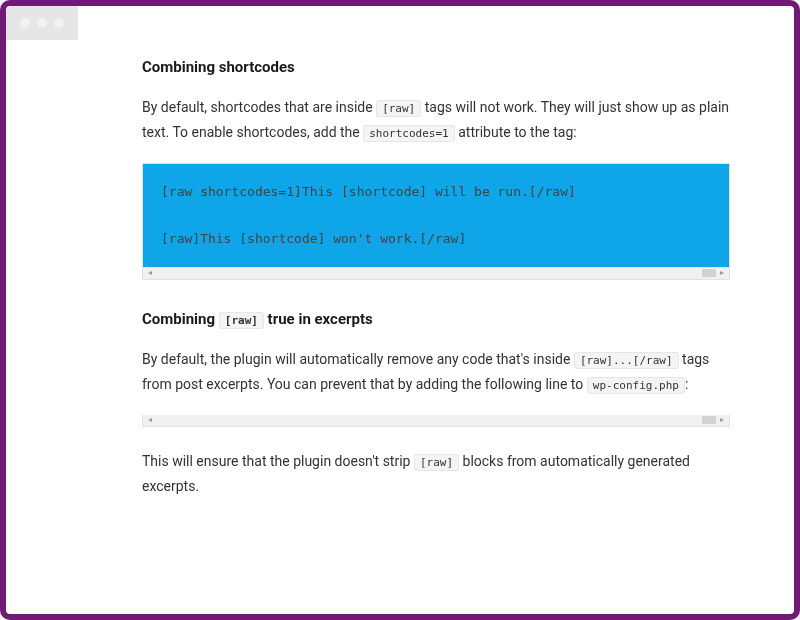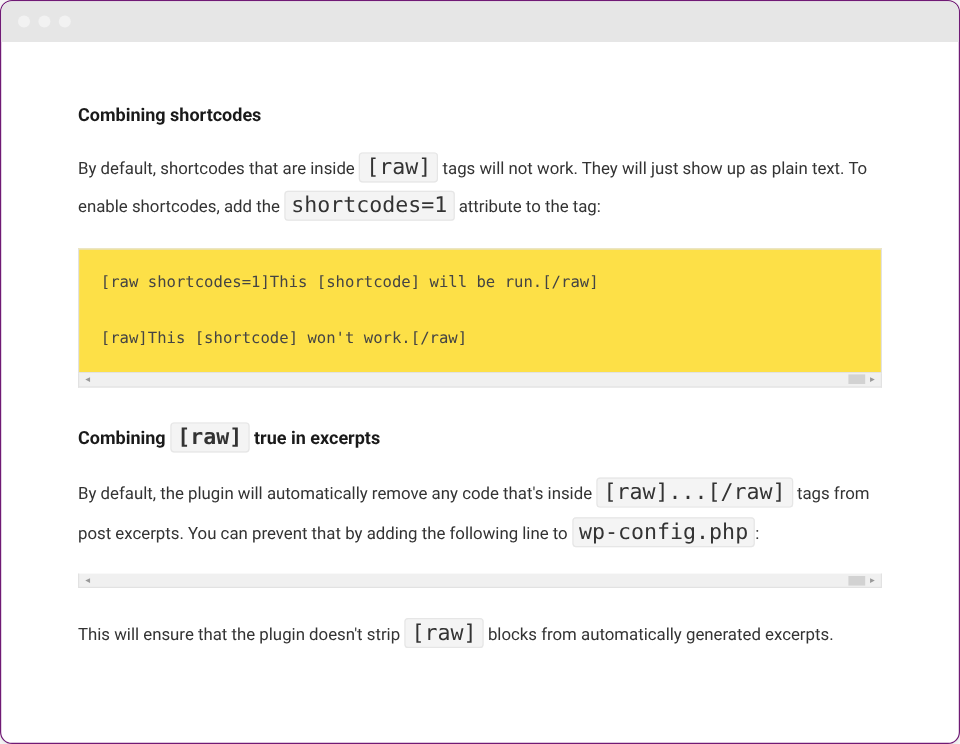--- a/index.html
+++ b/index.html
@@ -17,9 +17,9 @@
       border-radius: 10px;
       overflow: hidden;
       box-shadow: 0 1px 3px rgba(0,0,0,0.05);
-      border: 1px solid #701a75;
+      border: 6px solid #701a75;
       display: flex;
-      flex-direction: column;
+      flex-direction: row;
     }
     .titlebar {
       height: 34px;

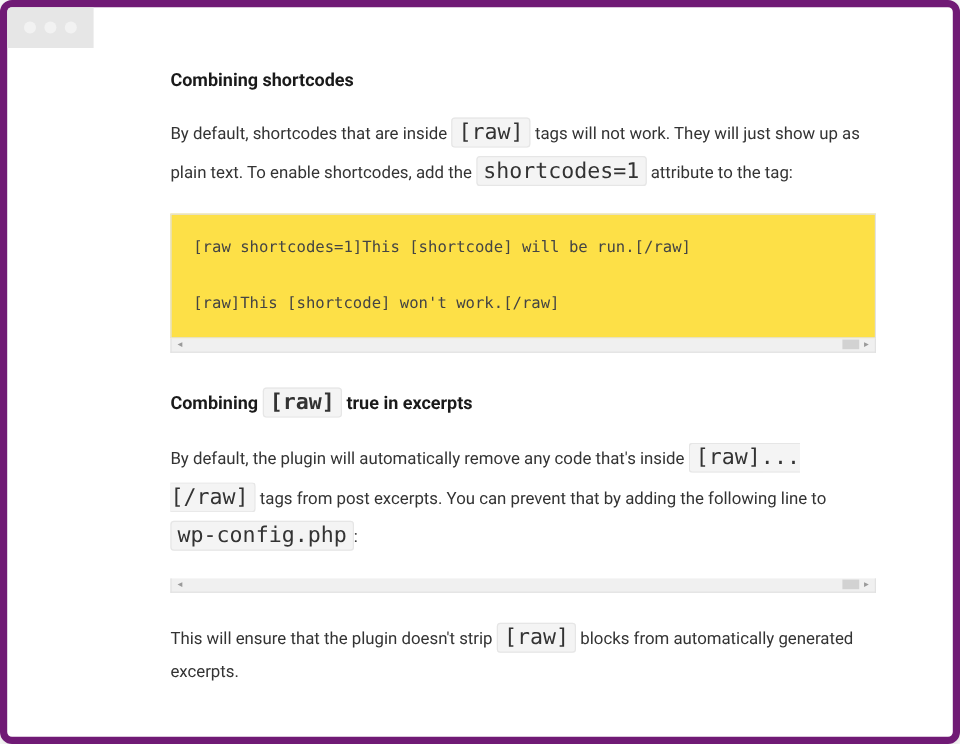--- a/index.html
+++ b/index.html
@@ -56,7 +56,7 @@
       border: 1px solid #e6e6e6;
       padding: 1px 5px;
       border-radius: 3px;
-      font-size: 18px;
+      font-size: 11px;
       color: #333;
     }
     h3 code.inline {

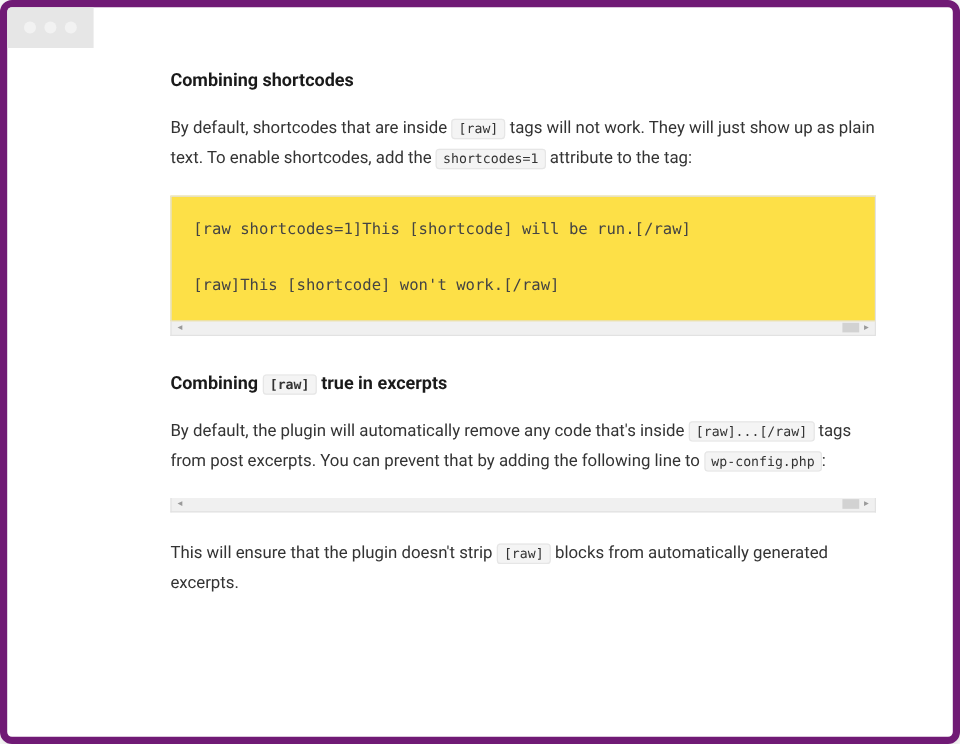--- a/index.html
+++ b/index.html
@@ -67,7 +67,7 @@
       margin-bottom: 22px;
     }
     pre.codeblock {
-      background: #fde047;
+      background: #0ea5e9;
       border: 1px solid #e2e2e2;
       padding: 16px 18px;
       font-family: ui-monospace, SFMono-Regular, Menlo, Consolas, monospace;

